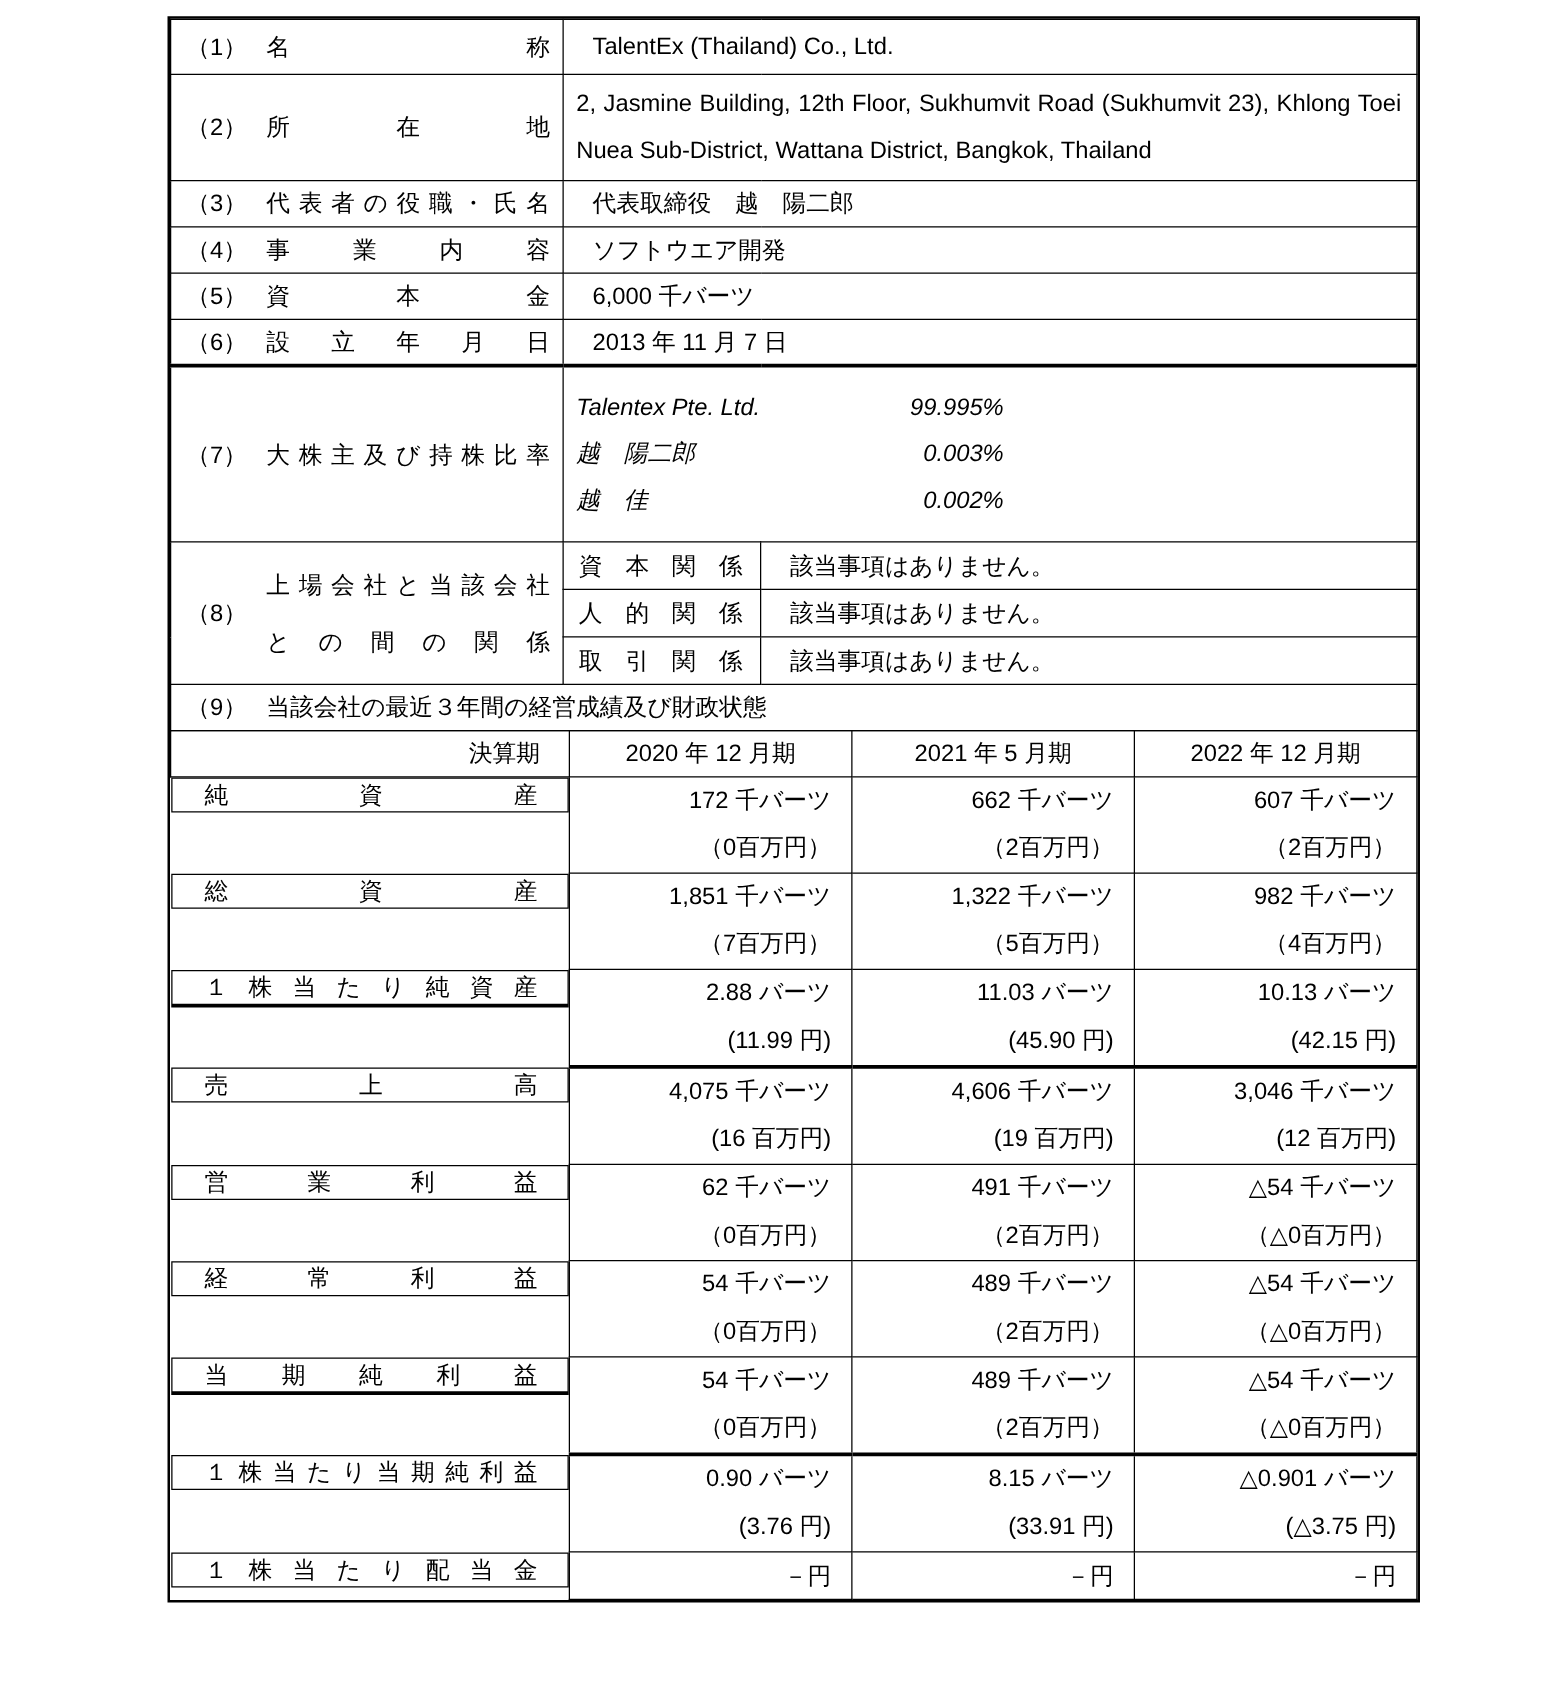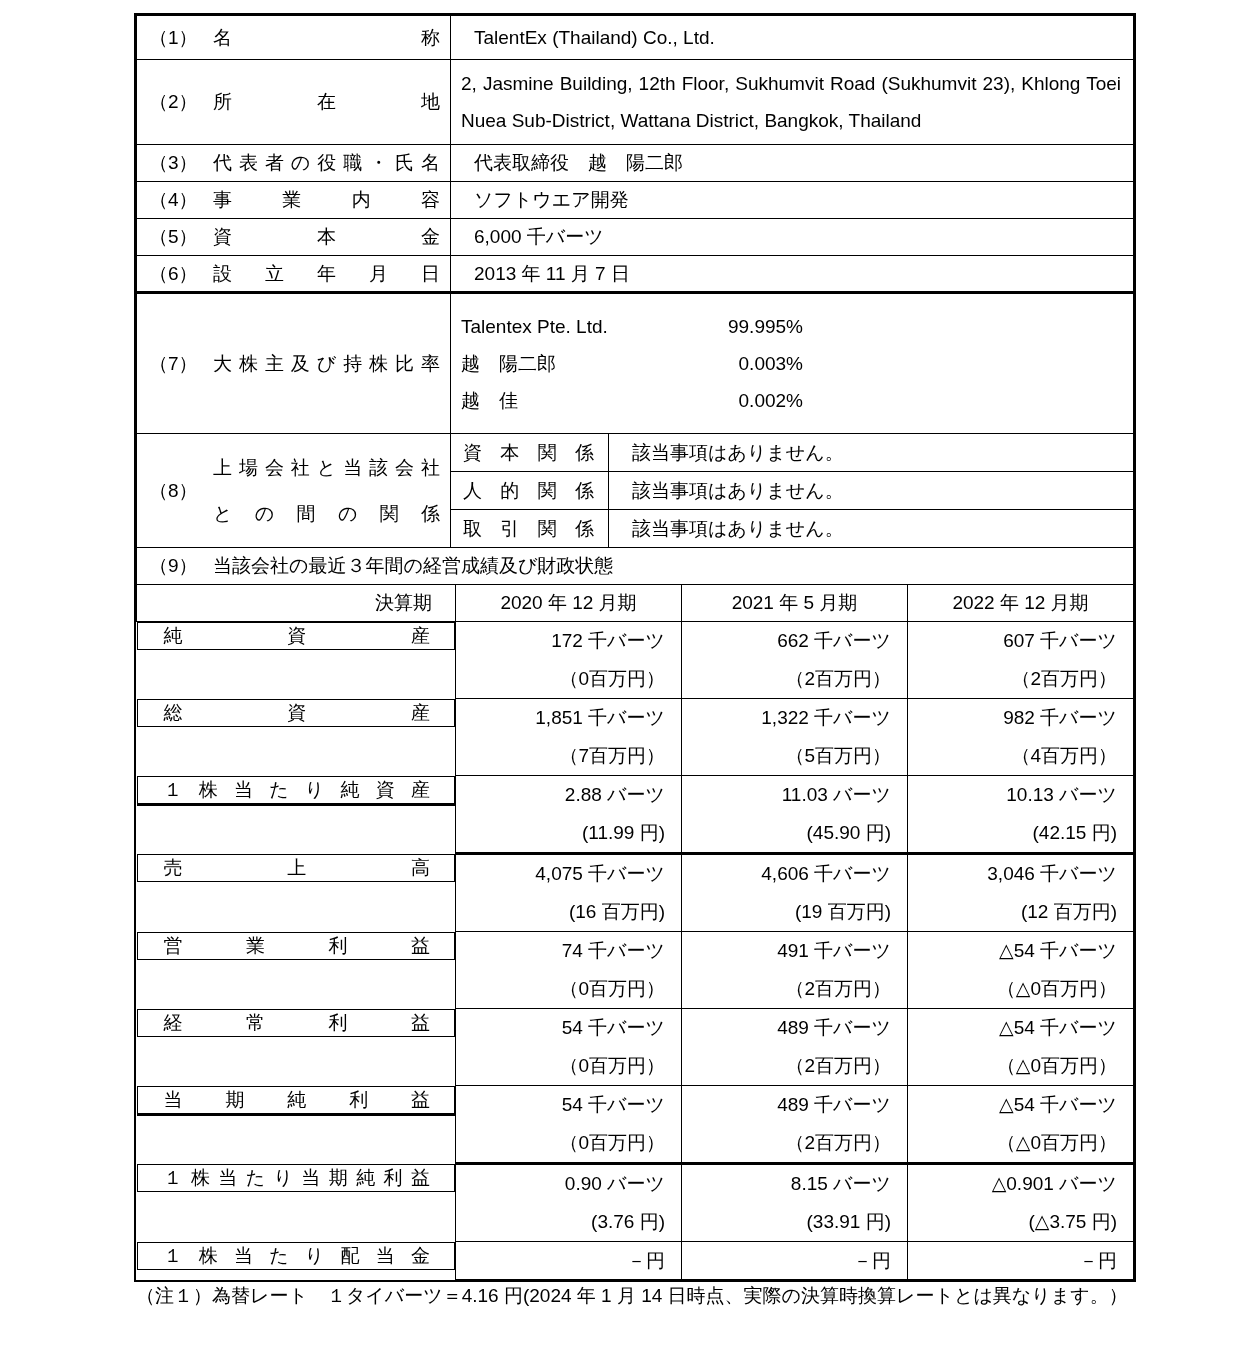--- a/index.html
+++ b/index.html
@@ -180,7 +180,7 @@
                 </span>
           </div>
         </td>
-        <td colspan="2" style="padding:14px 0;">
+        <td colspan="2" style="padding:14px 0;font-style:italic;">
           <div class="sh-line">
             <span>Talentex Pte. Ltd.</span>
             <span class="sh-pct">99.995%</span>

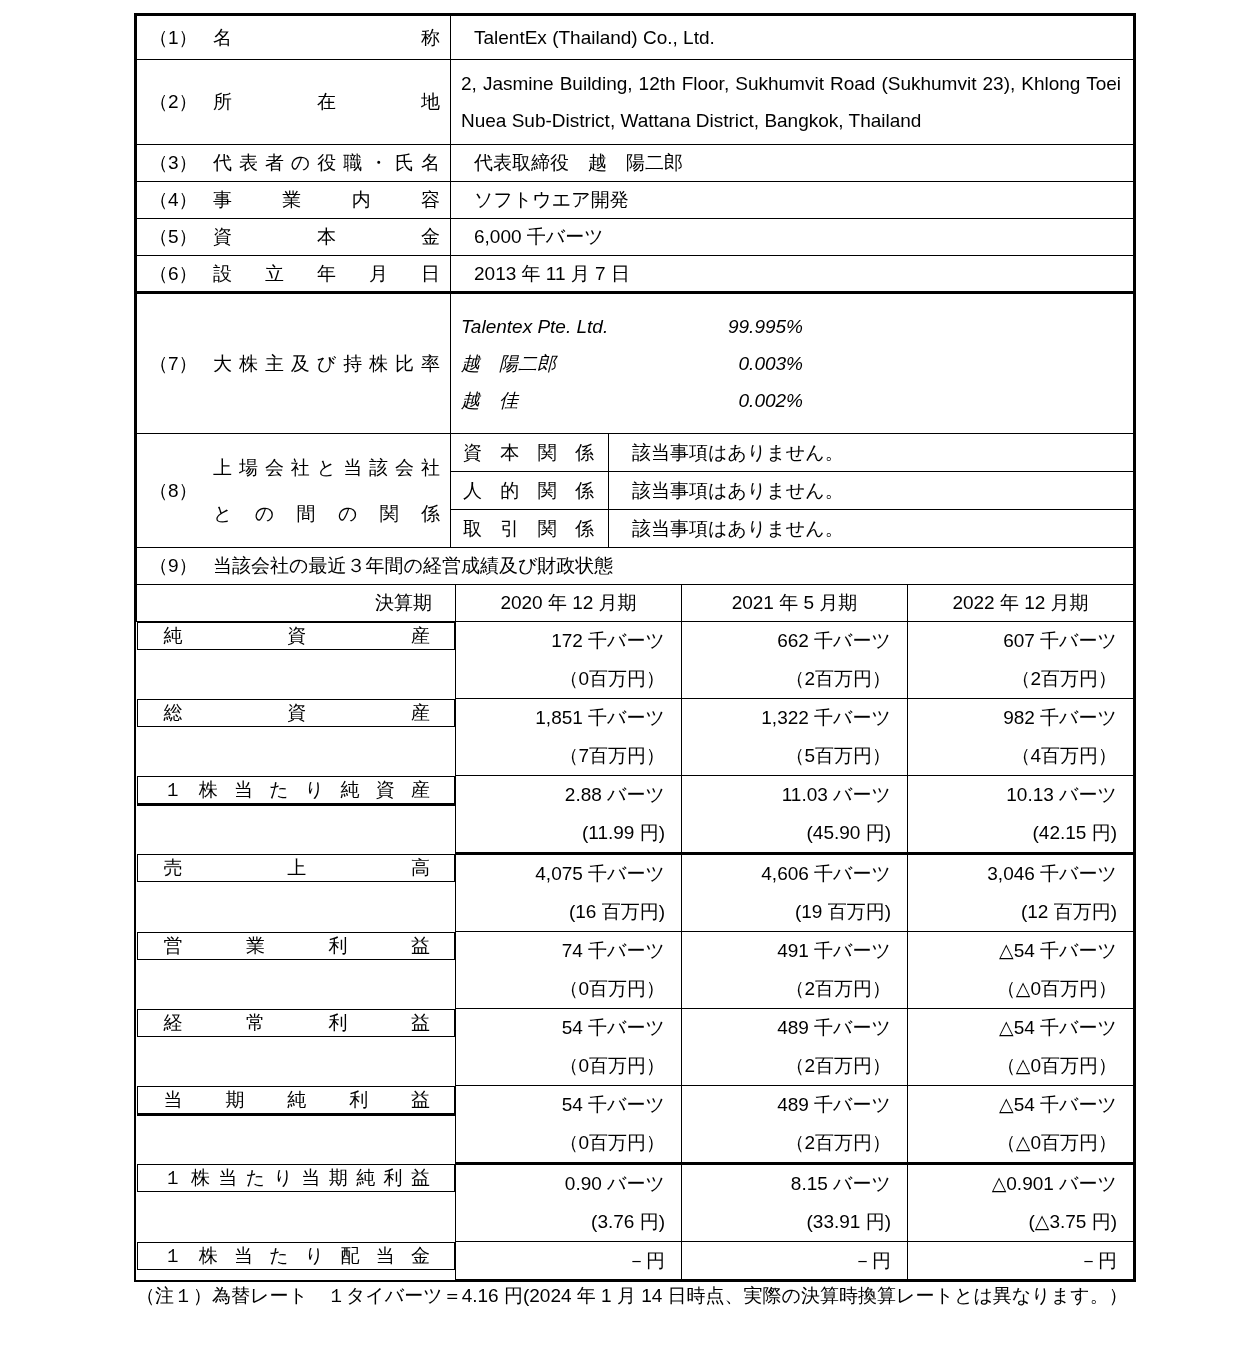--- a/index.html
+++ b/index.html
@@ -386,7 +386,7 @@
               </span>
             </td>
         <td class="numcell">
-              <div>74 千バーツ</div>
+              <div>62 千バーツ</div>
               <div>（0百万円）</div>
             </td>
         <td class="numcell">

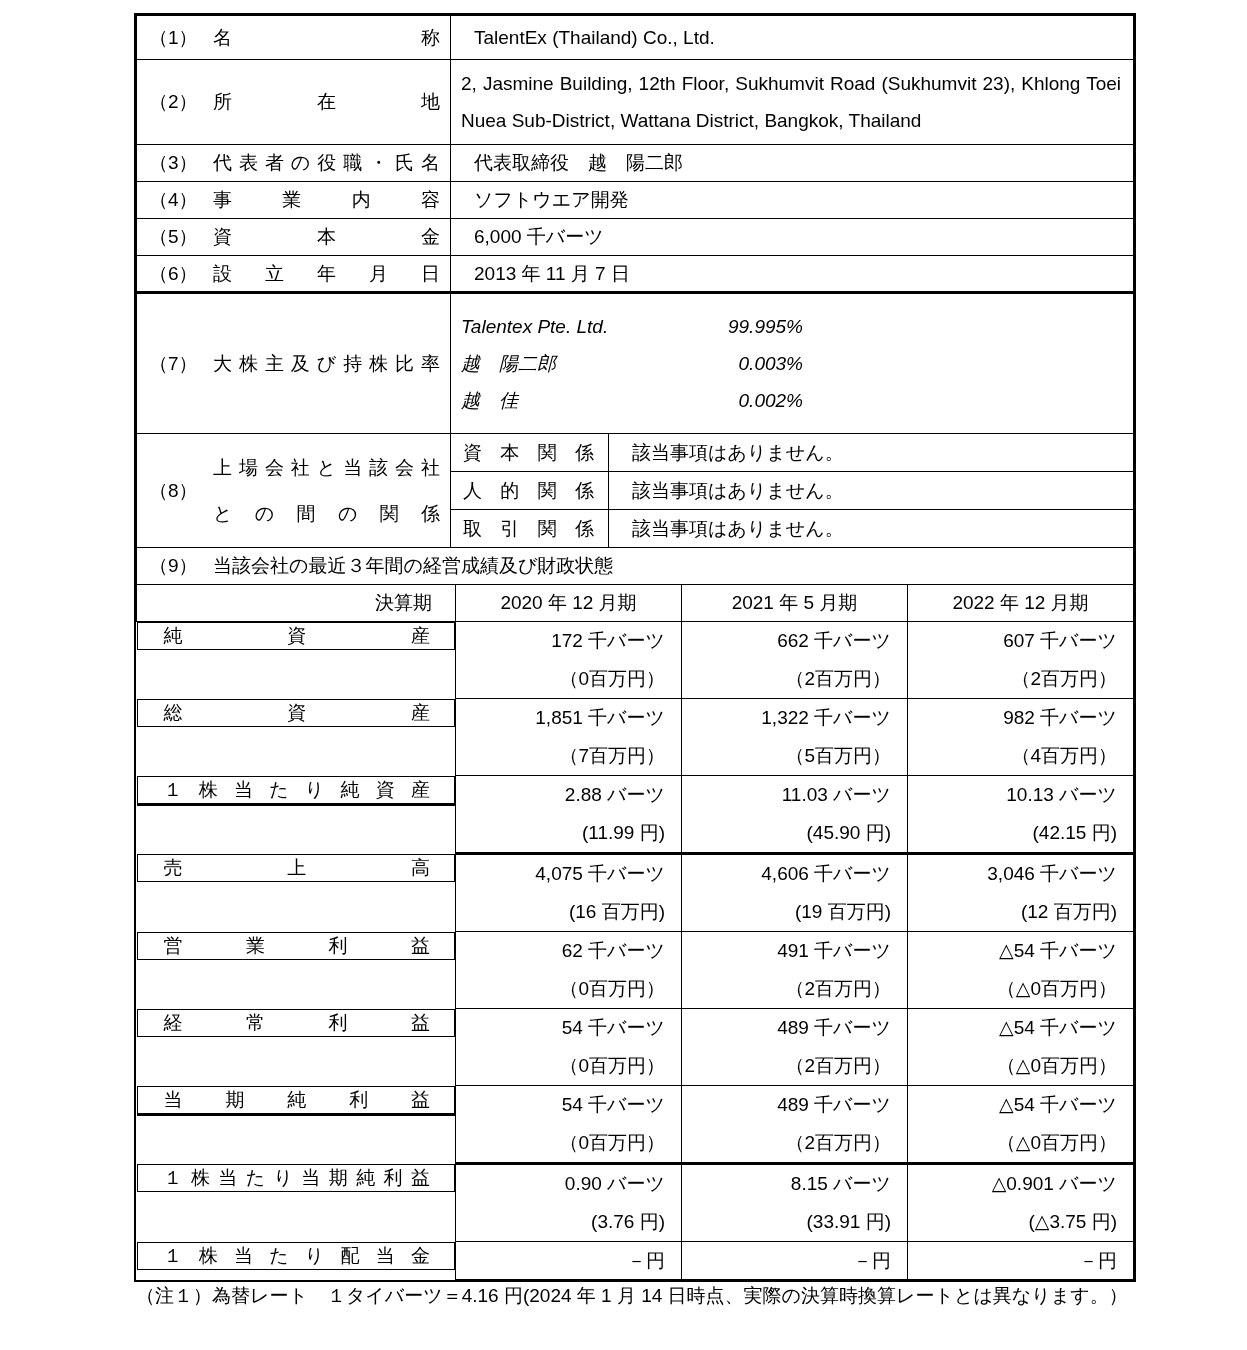--- a/index.html
+++ b/index.html
@@ -496,7 +496,6 @@
       </table>
   </div>
 
-  <div class="footnote">（注１）為替レート　１タイバーツ＝4.16 円(2024 年 1 月 14 日時点、実際の決算時換算レートとは異なります。）</div>
 </div>
 
 </body></html>

